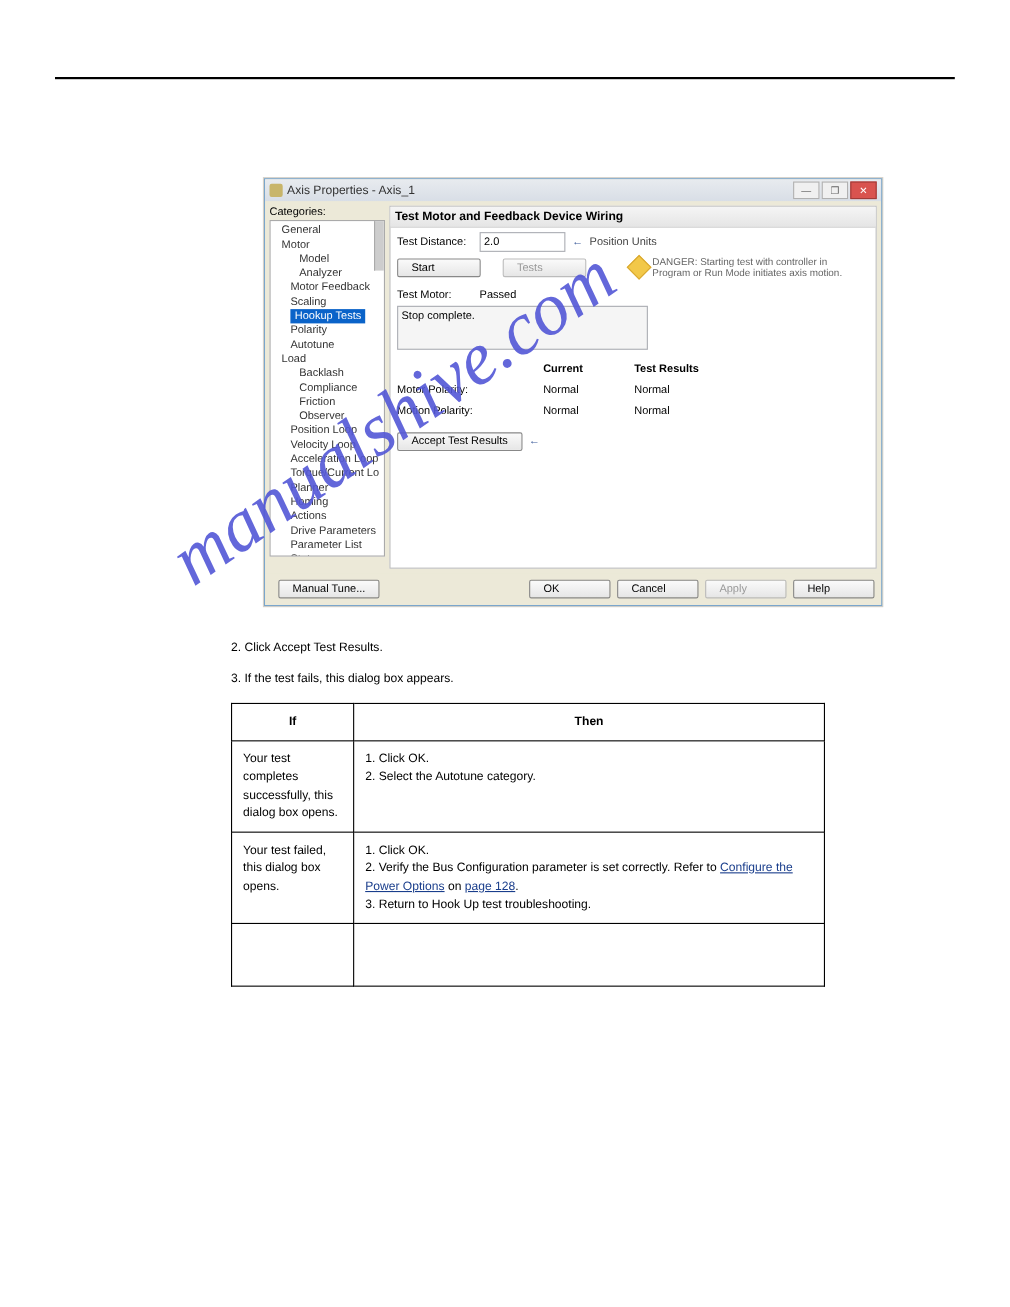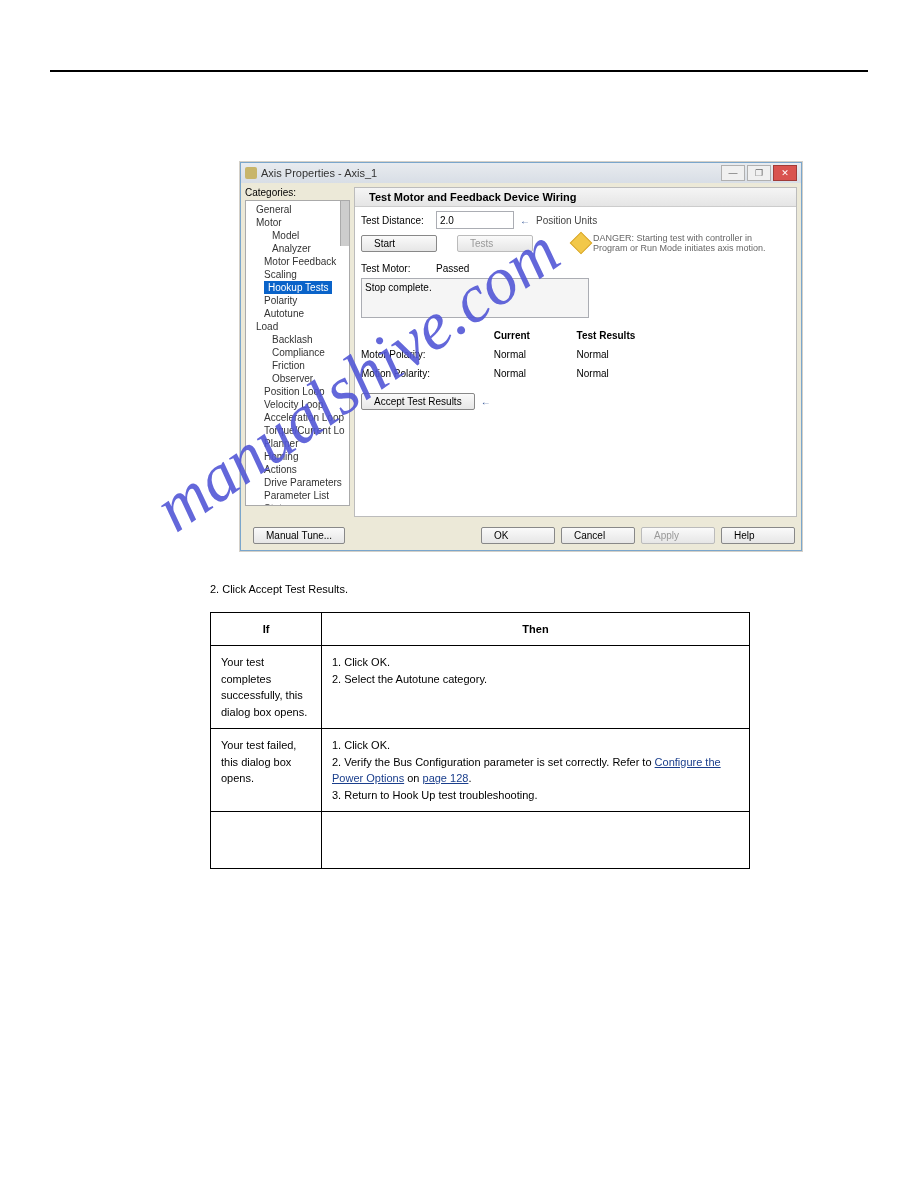--- a/index.html
+++ b/index.html
@@ -22,7 +22,7 @@
 .ind3{padding-left:24px}
 .sel{background:#0a63c9;color:#fff;display:inline-block;padding:0 4px}
 .right-pane{flex:1;border:1px solid #bcbcbc;background:#fff;padding:6px;position:relative}
-.pane-title{font-weight:bold;font-size:11px;background:linear-gradient(#f5f5f5,#e5e5e5);padding:3px 14px;margin:-6px -6px 4px -6px;border-bottom:1px solid #ccc}
+.pane-title{font-weight:bold;font-size:11px;background:linear-gradient(#f5f5f5,#e5e5e5);padding:3px 4px;margin:-6px -6px 4px -6px;border-bottom:1px solid #ccc}
 .tabs{border-bottom:1px solid #bbb;margin-bottom:8px}
 .tab{display:inline-block;padding:3px 8px;font-size:10px;border:1px solid #bbb;border-bottom:none;background:#f7f7f7;margin-right:-1px}
 .tab.active{background:#fff}

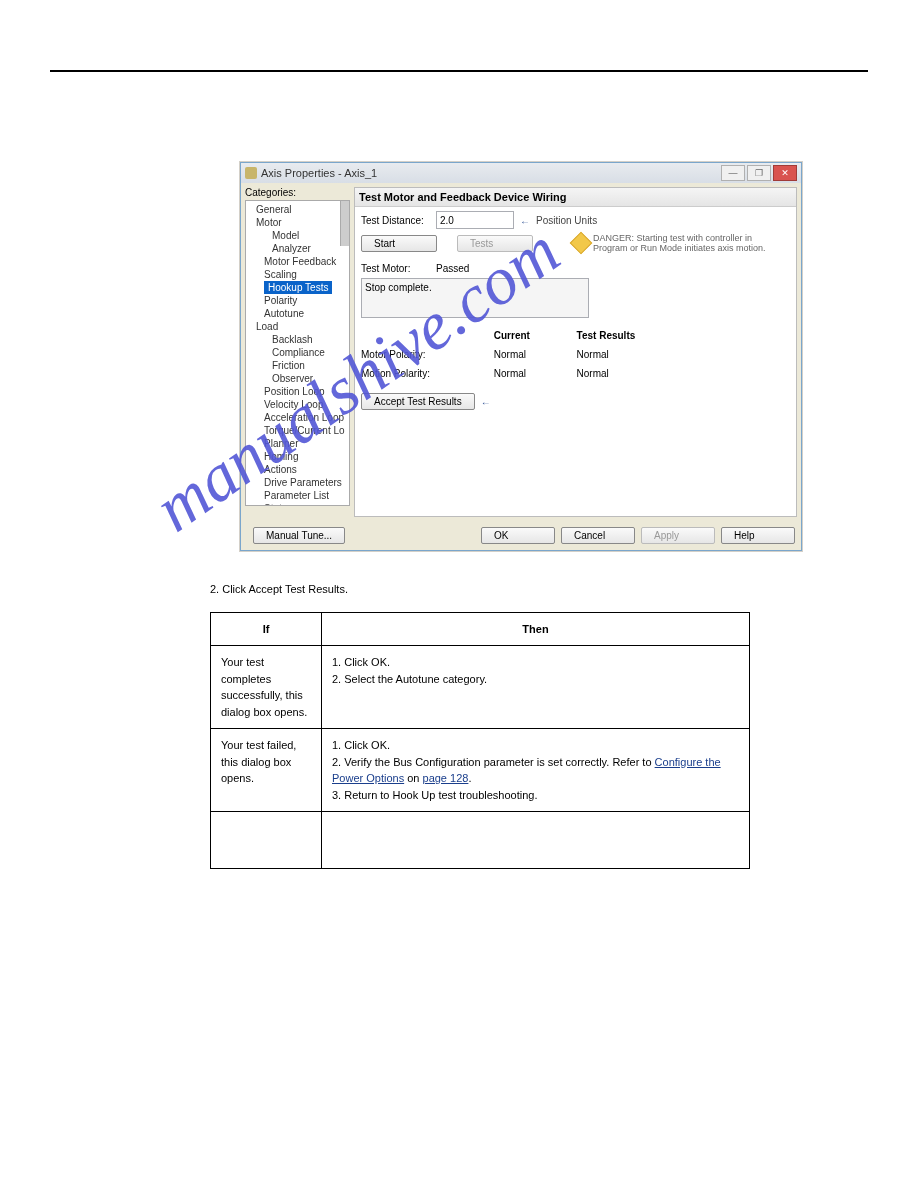--- a/index.html
+++ b/index.html
@@ -163,6 +163,7 @@
 
   <div class="doc-text">
     <p>2.   Click Accept Test Results.</p>
+    <p>3.   If the test fails, this dialog box appears.</p>
 
     <table class="tbl">
       <tbody>

